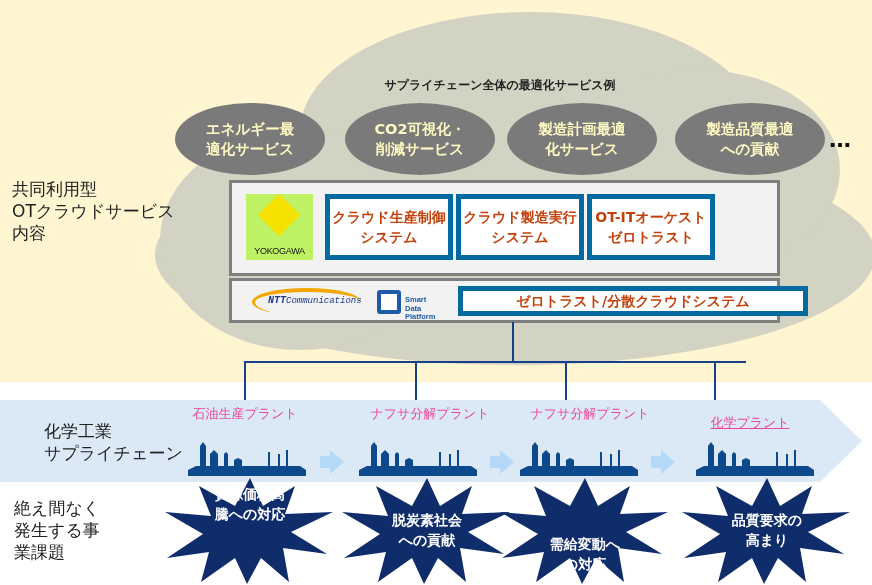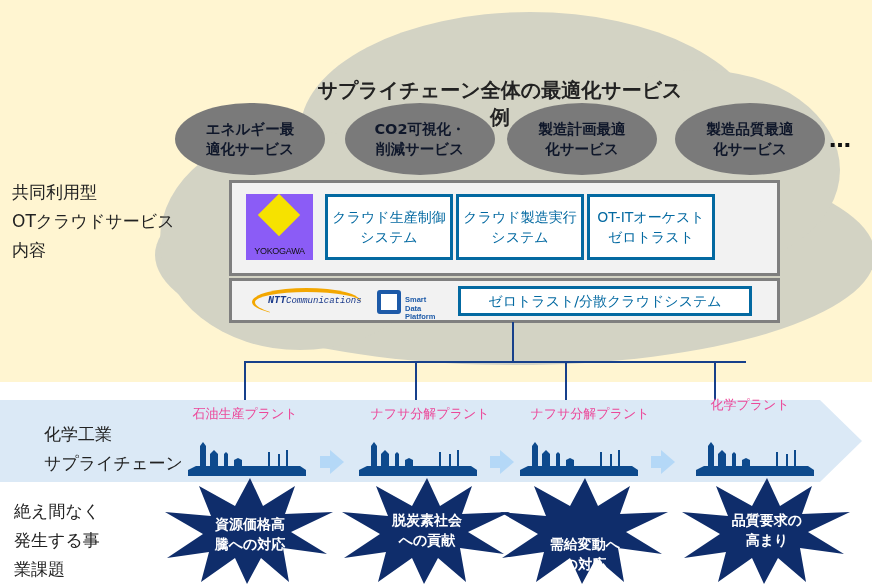--- a/index.html
+++ b/index.html
@@ -7,7 +7,7 @@
   .bg-top{position:absolute;left:0;top:0;width:872px;height:382px;background:#fff5d1;}
   .cloud{position:absolute;background:#d3d3c4;border-radius:50%;}
   .side-label{position:absolute;left:12px;font-size:17px;line-height:29px;color:#222;white-space:pre-line;}
-  .title{position:absolute;left:310px;top:77px;width:380px;text-align:center;font-weight:bold;font-size:20px;color:#222;}
+  .title{position:absolute;left:310px;top:77px;width:380px;text-align:center;font-weight:bold;font-size:12px;color:#222;}
   .oval{position:absolute;width:150px;height:72px;border-radius:50%;background:#7a7a7a;color:#0f172a;font-weight:bold;font-size:14.5px;line-height:20px;display:flex;align-items:center;justify-content:center;text-align:center;white-space:pre-line;}
   .dots{position:absolute;left:829px;top:127px;font-size:22px;font-weight:bold;color:#111;letter-spacing:1px;}
   .panel{position:absolute;background:#f2f2f2;border:3px solid #7f7f7f;box-sizing:border-box;}

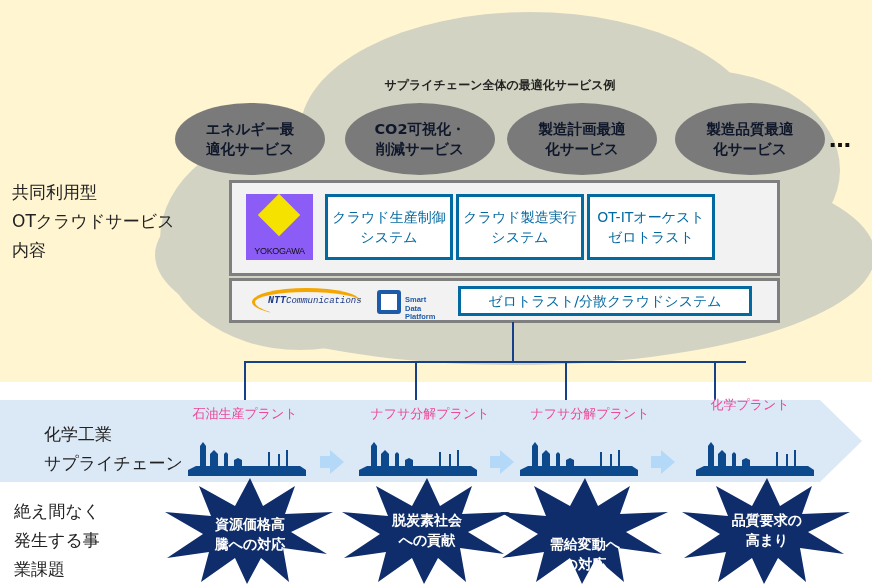--- a/index.html
+++ b/index.html
@@ -8,7 +8,7 @@
   .cloud{position:absolute;background:#d3d3c4;border-radius:50%;}
   .side-label{position:absolute;left:12px;font-size:17px;line-height:29px;color:#222;white-space:pre-line;}
   .title{position:absolute;left:310px;top:77px;width:380px;text-align:center;font-weight:bold;font-size:12px;color:#222;}
-  .oval{position:absolute;width:150px;height:72px;border-radius:50%;background:#7a7a7a;color:#0f172a;font-weight:bold;font-size:14.5px;line-height:20px;display:flex;align-items:center;justify-content:center;text-align:center;white-space:pre-line;}
+  .oval{position:absolute;width:150px;height:72px;border-radius:50%;background:#7a7a7a;color:#fef9c3;font-weight:bold;font-size:14.5px;line-height:20px;display:flex;align-items:center;justify-content:center;text-align:center;white-space:pre-line;}
   .dots{position:absolute;left:829px;top:127px;font-size:22px;font-weight:bold;color:#111;letter-spacing:1px;}
   .panel{position:absolute;background:#f2f2f2;border:3px solid #7f7f7f;box-sizing:border-box;}
   .box{position:absolute;background:#fff;border:3px solid #0369a1;box-sizing:border-box;display:flex;align-items:center;justify-content:center;text-align:center;font-weight:normal;font-size:14px;line-height:20px;white-space:pre-line;color:#0369a1;}

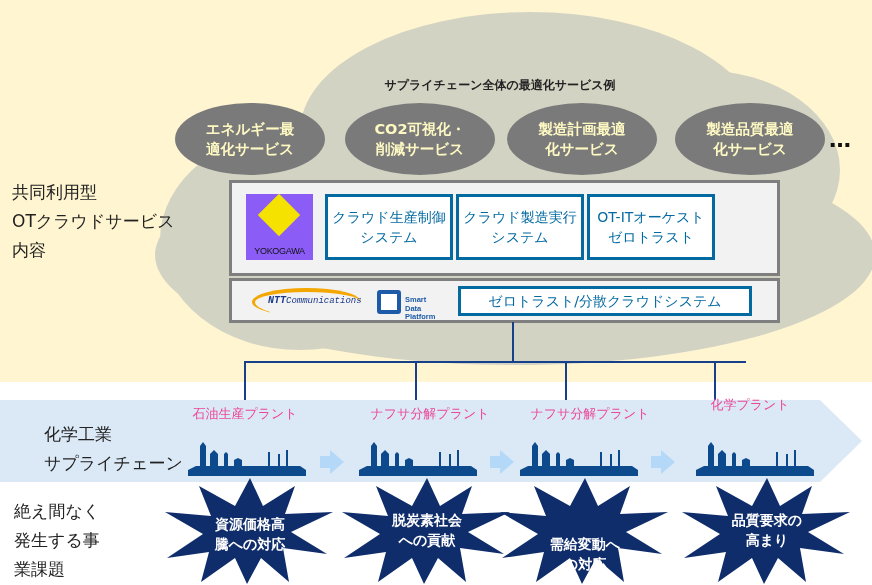--- a/index.html
+++ b/index.html
@@ -52,7 +52,7 @@
 <div class="oval" style="left:507px;top:103px;">製造計画最適
 化サービス</div>
 <div class="oval" style="left:675px;top:103px;">製造品質最適
-化サービス</div>
+への貢献</div>
 <div class="dots">…</div>
 
 <div class="panel" style="left:229px;top:180px;width:551px;height:96px;"></div>

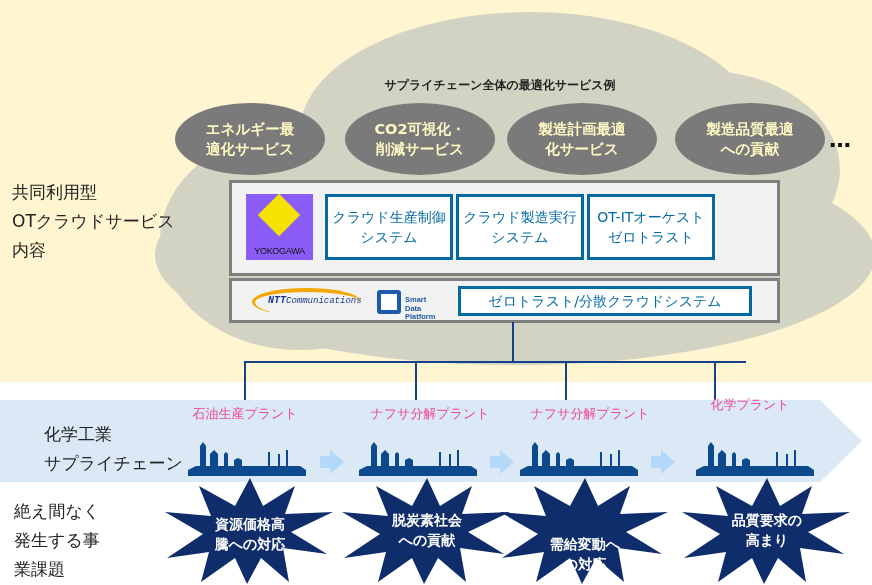--- a/index.html
+++ b/index.html
@@ -6,7 +6,7 @@
   body{width:872px;height:585px;position:relative;overflow:hidden;background:#ffffff;font-family:"DejaVu Sans","Liberation Sans",sans-serif;color:#222;}
   .bg-top{position:absolute;left:0;top:0;width:872px;height:382px;background:#fff5d1;}
   .cloud{position:absolute;background:#d3d3c4;border-radius:50%;}
-  .side-label{position:absolute;left:12px;font-size:17px;line-height:29px;color:#222;white-space:pre-line;}
+  .side-label{position:absolute;left:12px;font-size:17px;line-height:22px;color:#222;white-space:pre-line;}
   .title{position:absolute;left:310px;top:77px;width:380px;text-align:center;font-weight:bold;font-size:12px;color:#222;}
   .oval{position:absolute;width:150px;height:72px;border-radius:50%;background:#7a7a7a;color:#fef9c3;font-weight:bold;font-size:14.5px;line-height:20px;display:flex;align-items:center;justify-content:center;text-align:center;white-space:pre-line;}
   .dots{position:absolute;left:829px;top:127px;font-size:22px;font-weight:bold;color:#111;letter-spacing:1px;}

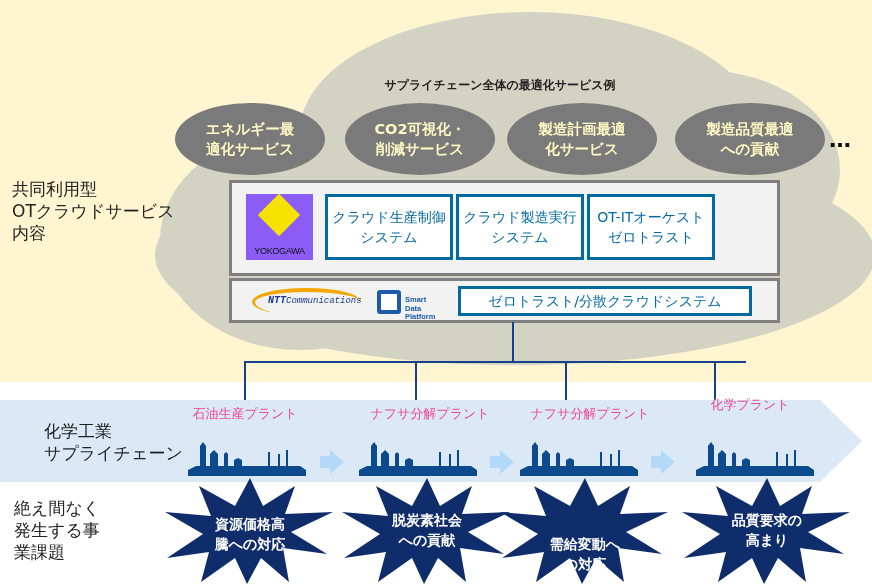--- a/index.html
+++ b/index.html
@@ -11,7 +11,7 @@
   .oval{position:absolute;width:150px;height:72px;border-radius:50%;background:#7a7a7a;color:#fef9c3;font-weight:bold;font-size:14.5px;line-height:20px;display:flex;align-items:center;justify-content:center;text-align:center;white-space:pre-line;}
   .dots{position:absolute;left:829px;top:127px;font-size:22px;font-weight:bold;color:#111;letter-spacing:1px;}
   .panel{position:absolute;background:#f2f2f2;border:3px solid #7f7f7f;box-sizing:border-box;}
-  .box{position:absolute;background:#fff;border:3px solid #0369a1;box-sizing:border-box;display:flex;align-items:center;justify-content:center;text-align:center;font-weight:normal;font-size:14px;line-height:20px;white-space:pre-line;color:#0369a1;}
+  .box{position:absolute;background:#fff;border:5px solid #0369a1;box-sizing:border-box;display:flex;align-items:center;justify-content:center;text-align:center;font-weight:bold;font-size:14px;line-height:20px;white-space:pre-line;color:#c2410c;}
   .yk{position:absolute;background:#8b5cf6;}
   .yk-diamond{position:absolute;left:18px;top:6px;width:30px;height:30px;background:#f6e200;transform:rotate(45deg);}
   .yk-text{position:absolute;left:0;bottom:4px;width:100%;text-align:center;font-size:9px;letter-spacing:-0.3px;color:#111;font-family:"Liberation Sans",sans-serif;}

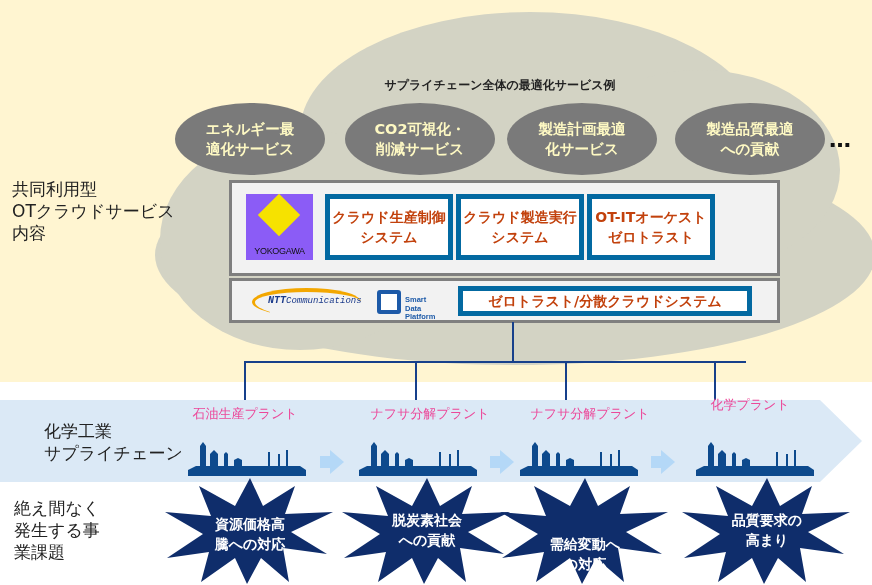--- a/index.html
+++ b/index.html
@@ -12,7 +12,7 @@
   .dots{position:absolute;left:829px;top:127px;font-size:22px;font-weight:bold;color:#111;letter-spacing:1px;}
   .panel{position:absolute;background:#f2f2f2;border:3px solid #7f7f7f;box-sizing:border-box;}
   .box{position:absolute;background:#fff;border:5px solid #0369a1;box-sizing:border-box;display:flex;align-items:center;justify-content:center;text-align:center;font-weight:bold;font-size:14px;line-height:20px;white-space:pre-line;color:#c2410c;}
-  .yk{position:absolute;background:#8b5cf6;}
+  .yk{position:absolute;background:#bef264;}
   .yk-diamond{position:absolute;left:18px;top:6px;width:30px;height:30px;background:#f6e200;transform:rotate(45deg);}
   .yk-text{position:absolute;left:0;bottom:4px;width:100%;text-align:center;font-size:9px;letter-spacing:-0.3px;color:#111;font-family:"Liberation Sans",sans-serif;}
   .ntt{position:absolute;font-family:Liberation Mono, monospace;font-size:9px;color:#1b3a8a;font-style:italic;}

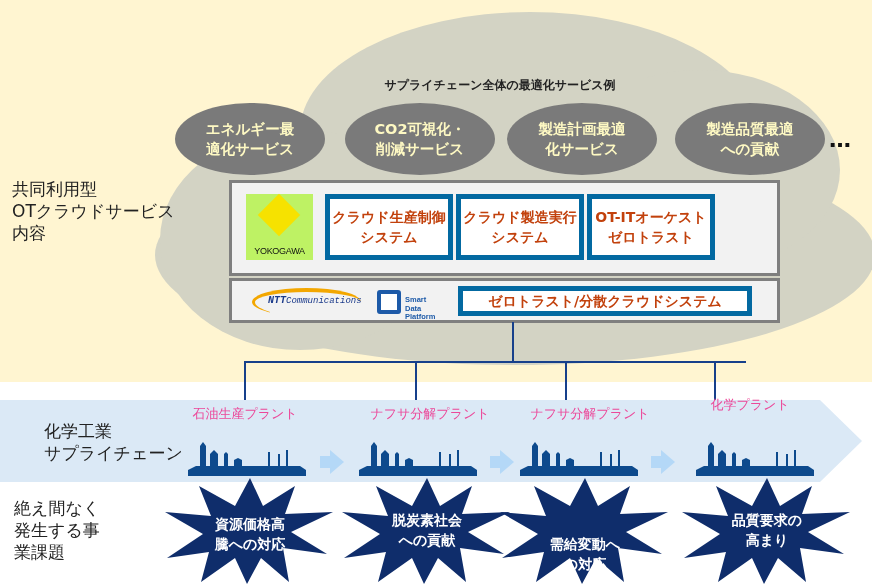--- a/index.html
+++ b/index.html
@@ -74,7 +74,7 @@
 <div class="sdp-text" style="left:405px;top:288px;margin-top:8px;">Smart
 Data
 Platform</div>
-<div class="box" style="left:458px;top:286px;width:294px;height:30px;">ゼロトラスト/分散クラウドシステム</div>
+<div class="box" style="left:458px;top:286px;width:350px;height:30px;">ゼロトラスト/分散クラウドシステム</div>
 
 <div class="line" style="left:512px;top:322px;width:2px;height:40px;"></div>
 <div class="line" style="left:244px;top:361px;width:502px;height:2px;"></div>

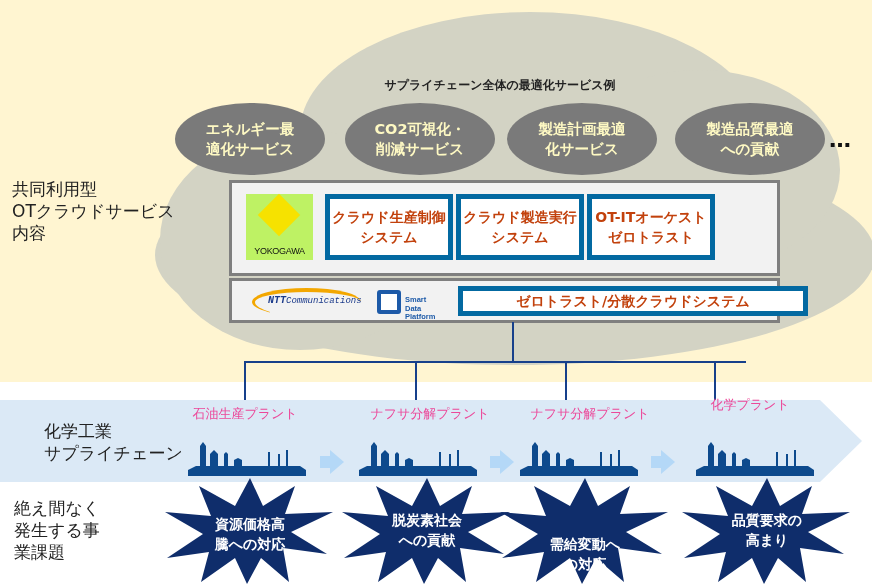--- a/index.html
+++ b/index.html
@@ -92,7 +92,7 @@
 <div class="plant-label" style="left:170px;top:405px;">石油生産プラント</div>
 <div class="plant-label" style="left:355px;top:405px;">ナフサ分解プラント</div>
 <div class="plant-label" style="left:515px;top:405px;">ナフサ分解プラント</div>
-<div class="plant-label" style="left:675px;top:396px;">化学プラント</div>
+<div class="plant-label" style="left:675px;top:414px;text-decoration:underline;">化学プラント</div>
 
 <svg class="plant-icon" style="left:186px;top:436px;" width="122" height="42" viewBox="0 0 122 42">
   <path d="M2 34 L10 30 L14 30 L14 10 L17 6 L20 10 L20 30 L24 30 L24 18 L28 14 L32 18 L32 30 L38 30 L38 18 L40 16 L42 18 L42 30 L48 30 L48 24 L52 22 L56 24 L56 30 L82 30 L82 16 L84 16 L84 30 L92 30 L92 18 L94 18 L94 30 L100 30 L100 14 L102 14 L102 30 L114 30 L120 34 L120 40 L2 40 Z" fill="#0d4a8d"></path>

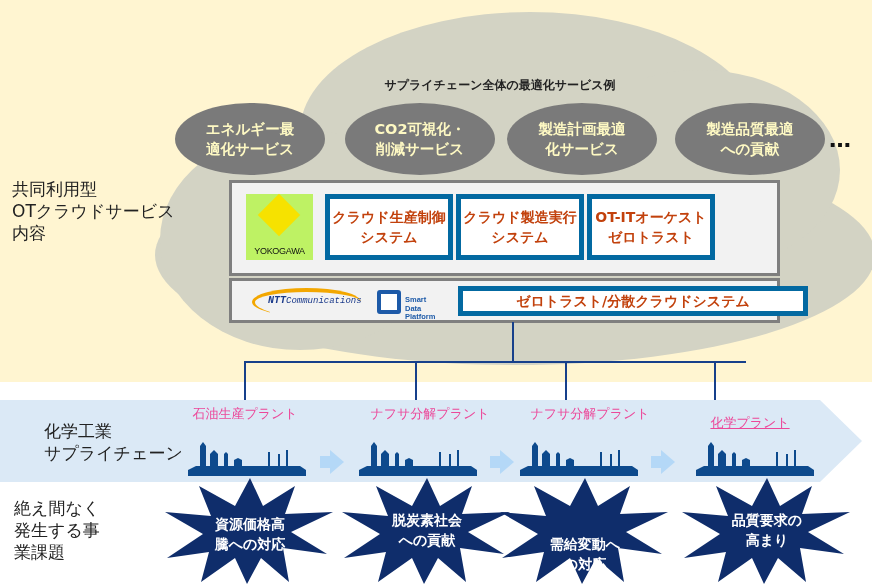--- a/index.html
+++ b/index.html
@@ -131,7 +131,7 @@
   <polygon points="85,0 98,28 130,8 120,36 168,34 126,54 162,76 118,70 124,104 96,80 82,106 70,80 36,104 44,74 2,80 38,56 0,34 46,38 34,8 70,28" fill="#0f2d6b"></polygon>
 </svg>
 
-<div class="burst-text" style="left:185px;top:514px;">資源価格高
+<div class="burst-text" style="left:185px;top:484px;">資源価格高
 騰への対応</div>
 <div class="burst-text" style="left:362px;top:510px;">脱炭素社会
 への貢献</div>

